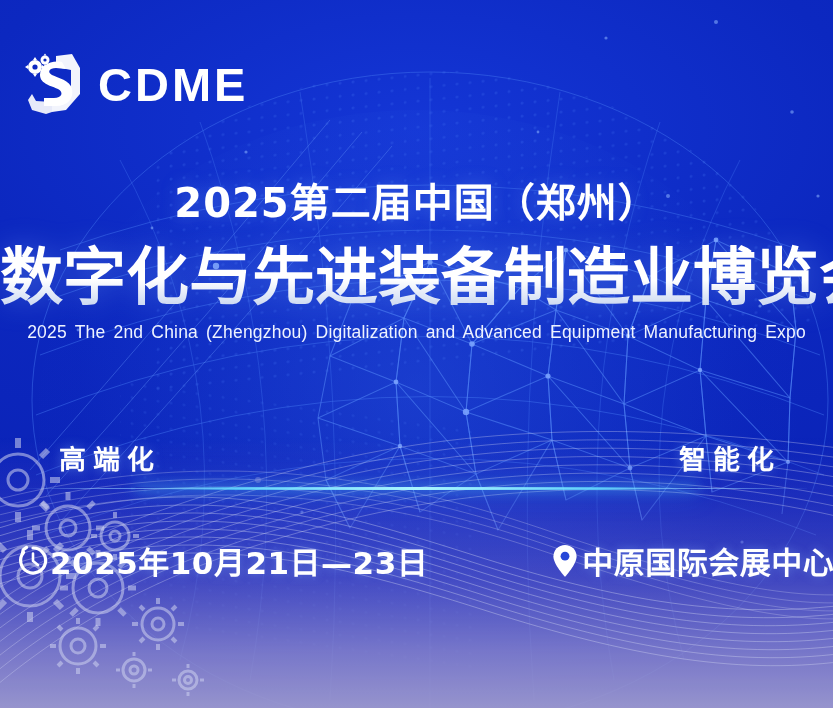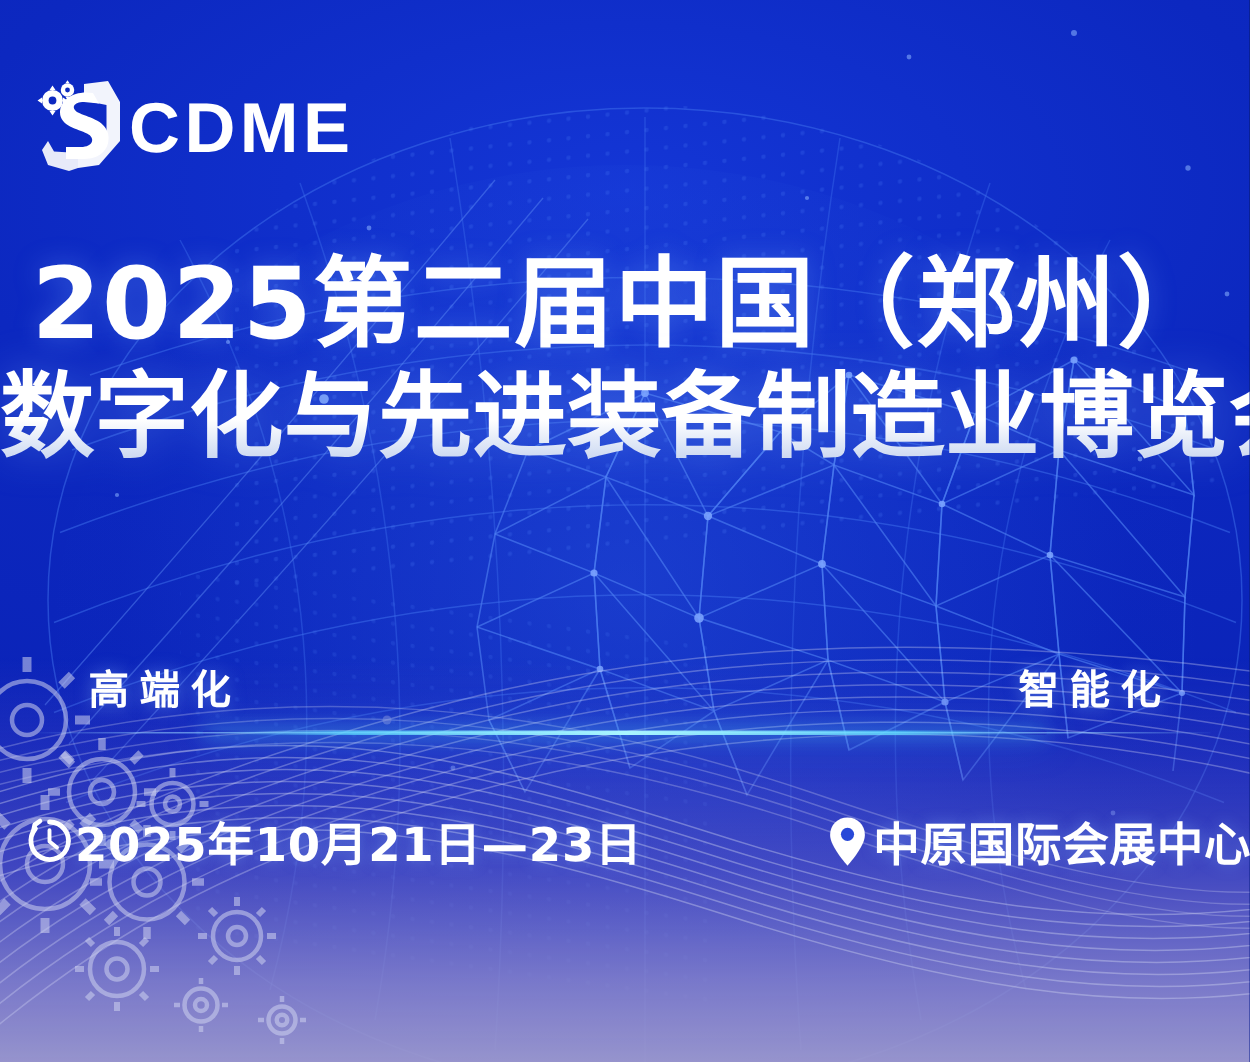--- a/index.html
+++ b/index.html
@@ -89,7 +89,7 @@
     top: 48px;
     display: flex;
     align-items: center;
-    gap: 2px;
+    gap: 14px;
   }
   .logo-mark { width: 62px; height: 72px; display: block; }
   .logo-text {

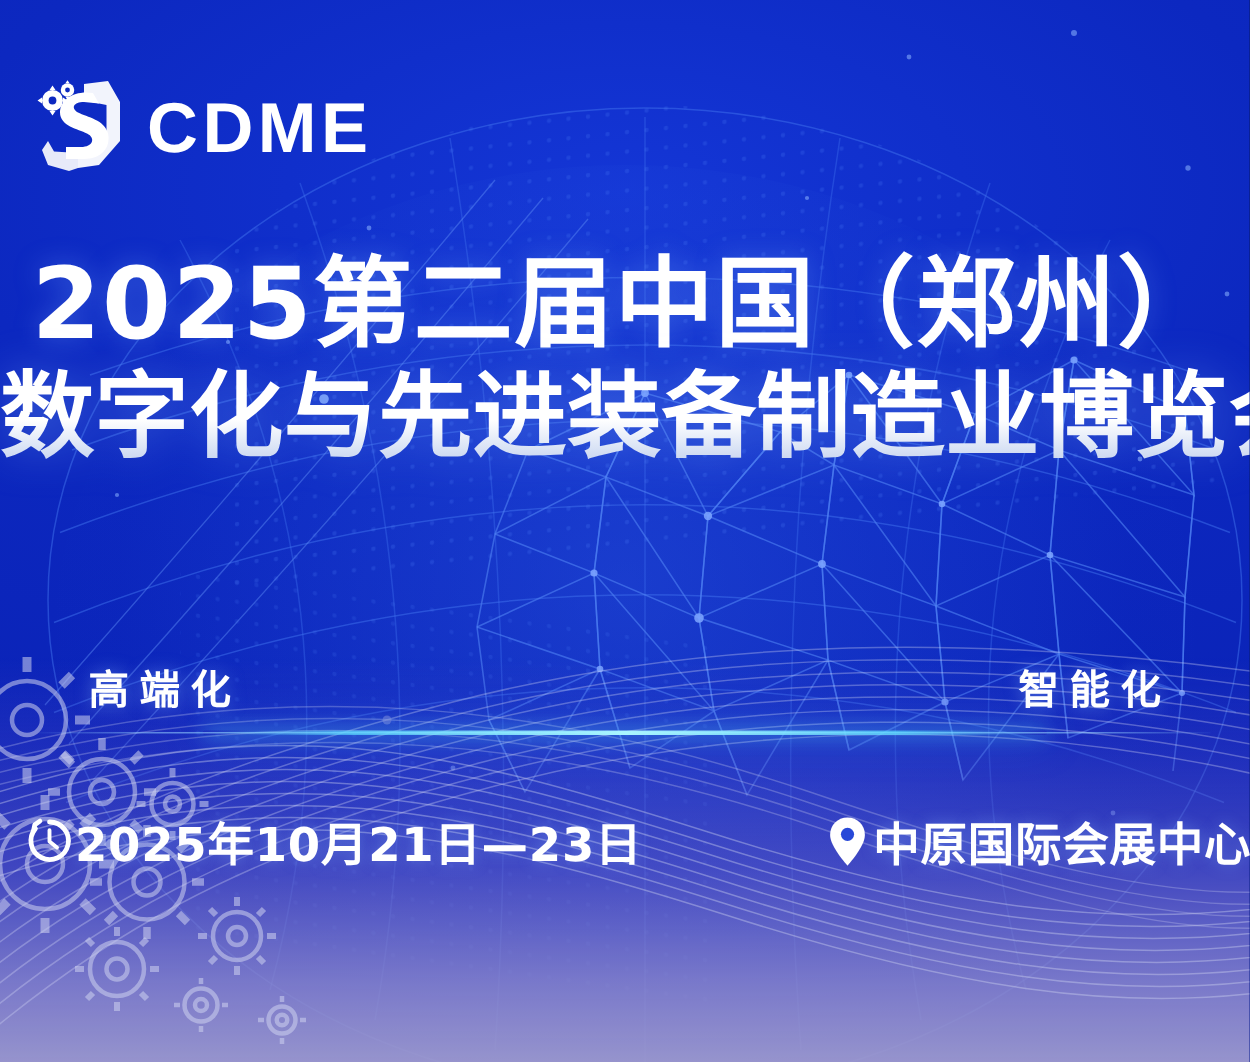--- a/index.html
+++ b/index.html
@@ -111,7 +111,7 @@
   }
   .title-line-1 {
     color: #ffffff;
-    font-size: 66px;
+    font-size: 40px;
     font-weight: 700;
     line-height: 74px;
     letter-spacing: 1px;

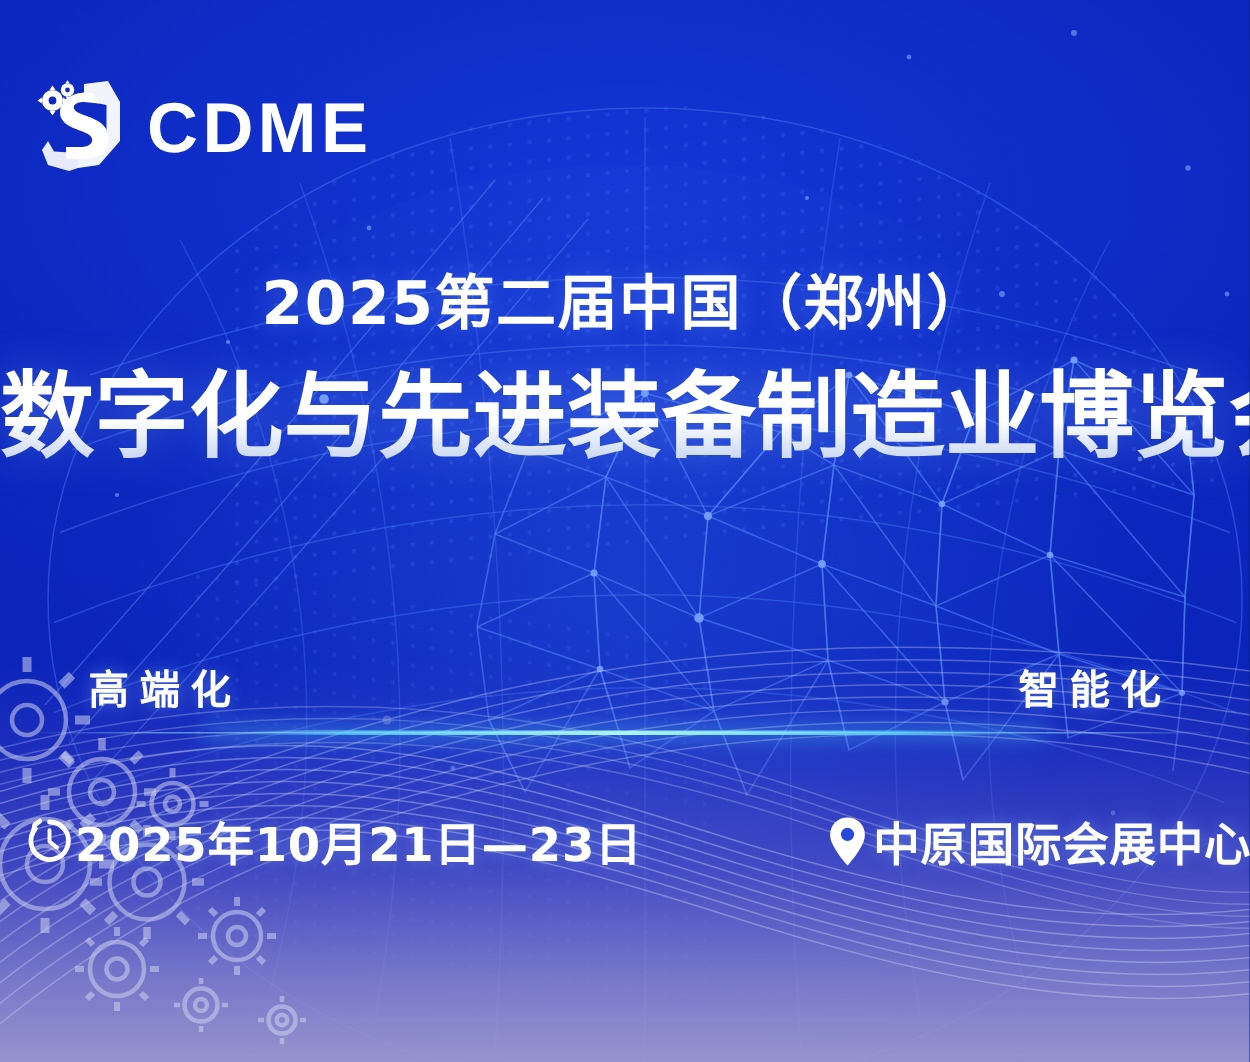--- a/index.html
+++ b/index.html
@@ -460,6 +460,7 @@
     <div class="title-block">
       <div class="title-line-1">2025第二届中国（郑州）</div>
       <div class="title-line-2">数字化与先进装备制造业博览会</div>
+      <div class="title-en">2025 The 2nd  China  (Zhengzhou) Digitalization  and  Advanced  Equipment  Manufacturing  Expo</div>
     </div>
 
     <div class="keywords">

